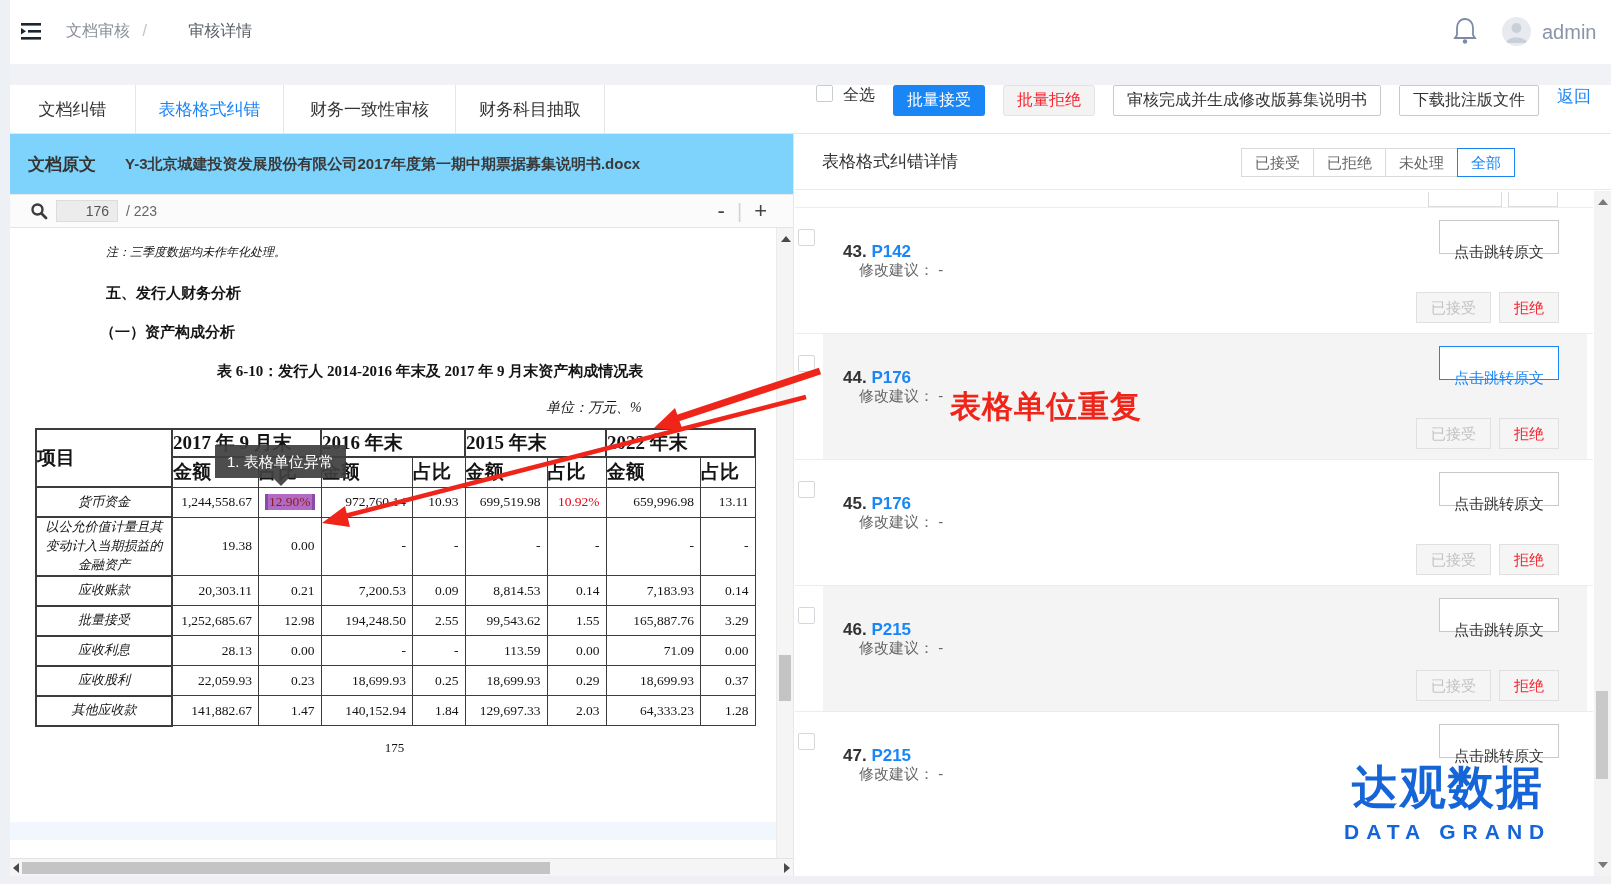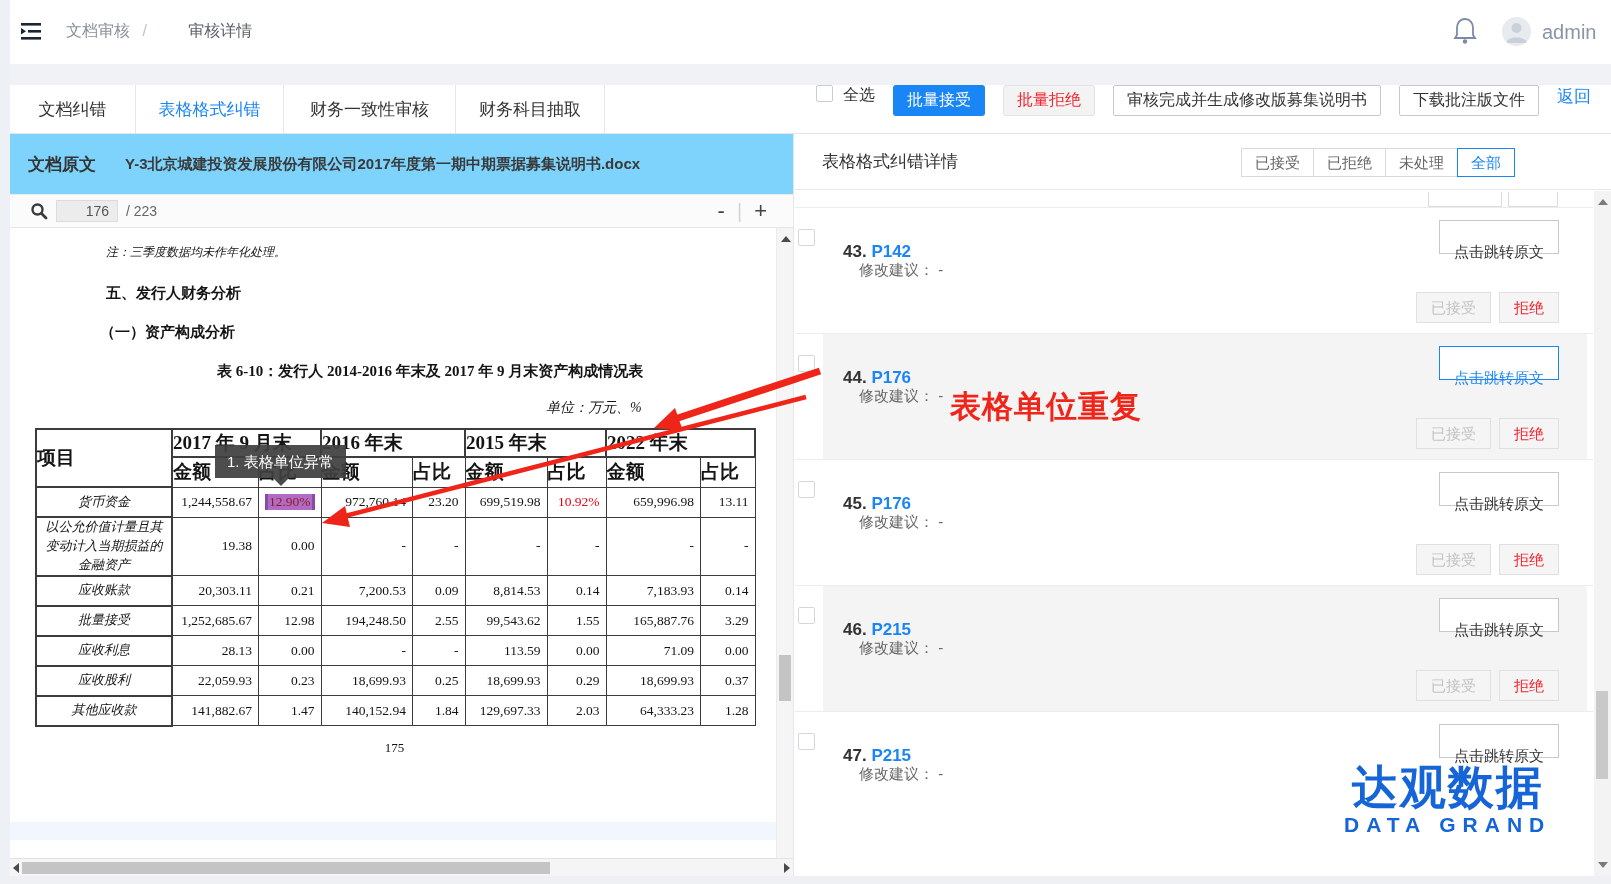--- a/index.html
+++ b/index.html
@@ -219,7 +219,7 @@
               <td class="num">1,244,558.67</td>
               <td class="num"><span class="hl-purple">12.90%</span></td>
               <td class="num">972,760.14</td>
-              <td class="num">23.20</td>
+              <td class="num">10.93</td>
               <td class="num">699,519.98</td>
               <td class="num red-val">10.92%</td>
               <td class="num">659,996.98</td>

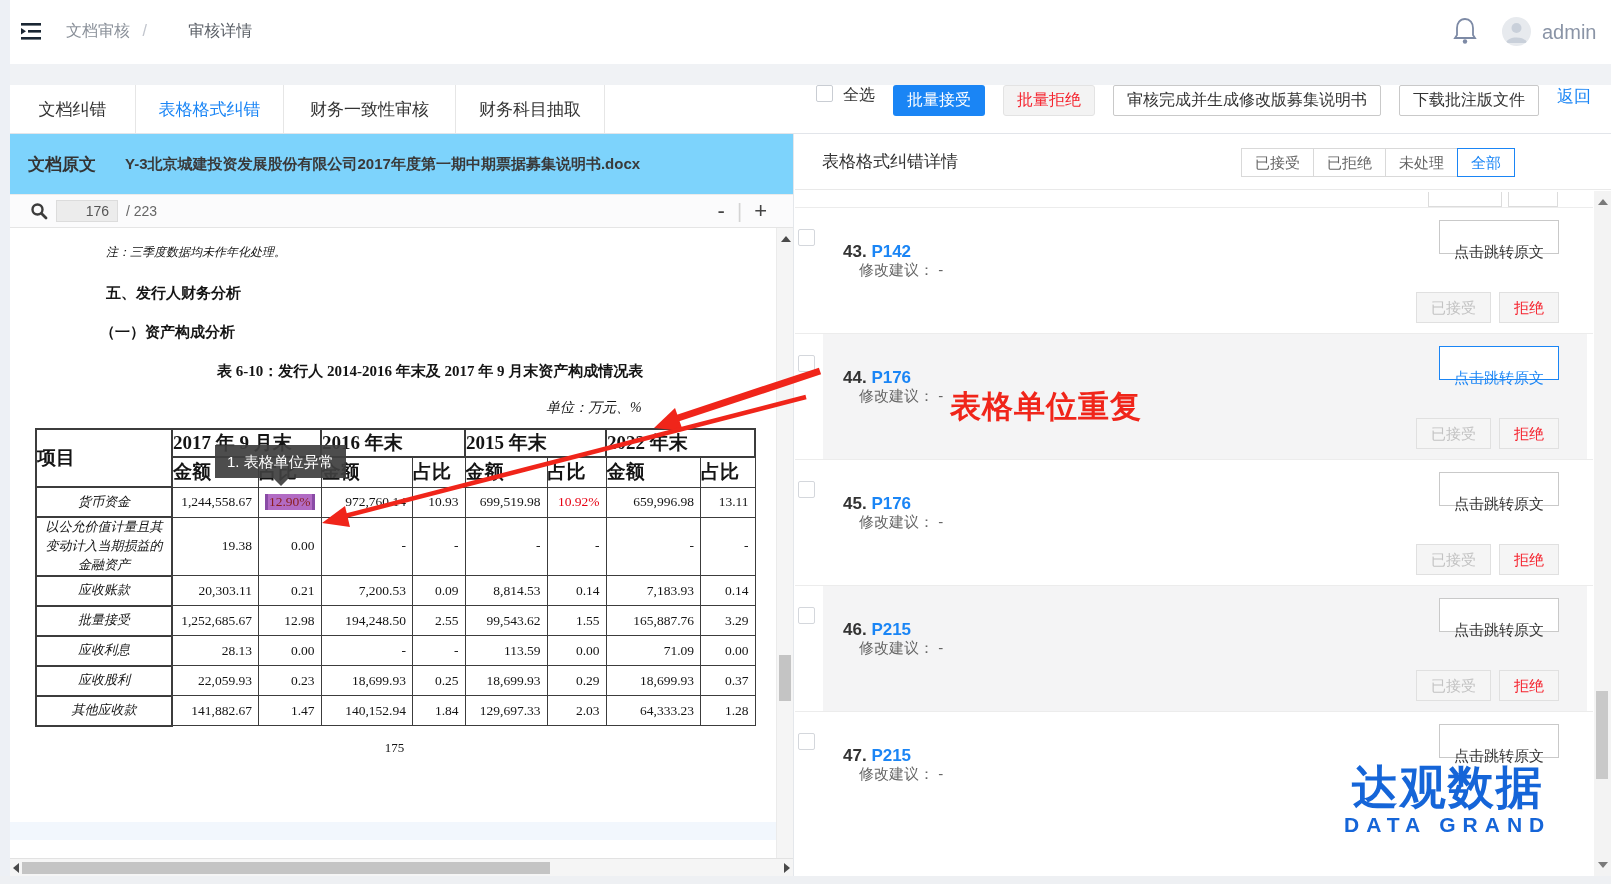--- a/index.html
+++ b/index.html
@@ -114,7 +114,7 @@
   .annotation { position:absolute; left:950px; top:386px; z-index:40; font-size:31px; font-weight:bold; color:#f0251a; letter-spacing:1px; pointer-events:none; }
   .logo { position:absolute; left:1344px; top:762px; z-index:30; text-align:center; pointer-events:none; }
   .logo .cn { font-size:46px; font-weight:bold; color:#1565d8; letter-spacing:2px; line-height:1.1; }
-  .logo .en { font-size:21px; font-weight:bold; color:#1565d8; letter-spacing:7px; margin-top:0; }
+  .logo .en { font-size:21px; font-weight:bold; color:#1565d8; letter-spacing:7px; margin-top:7px; }
 </style>
 </head>
 <body>

